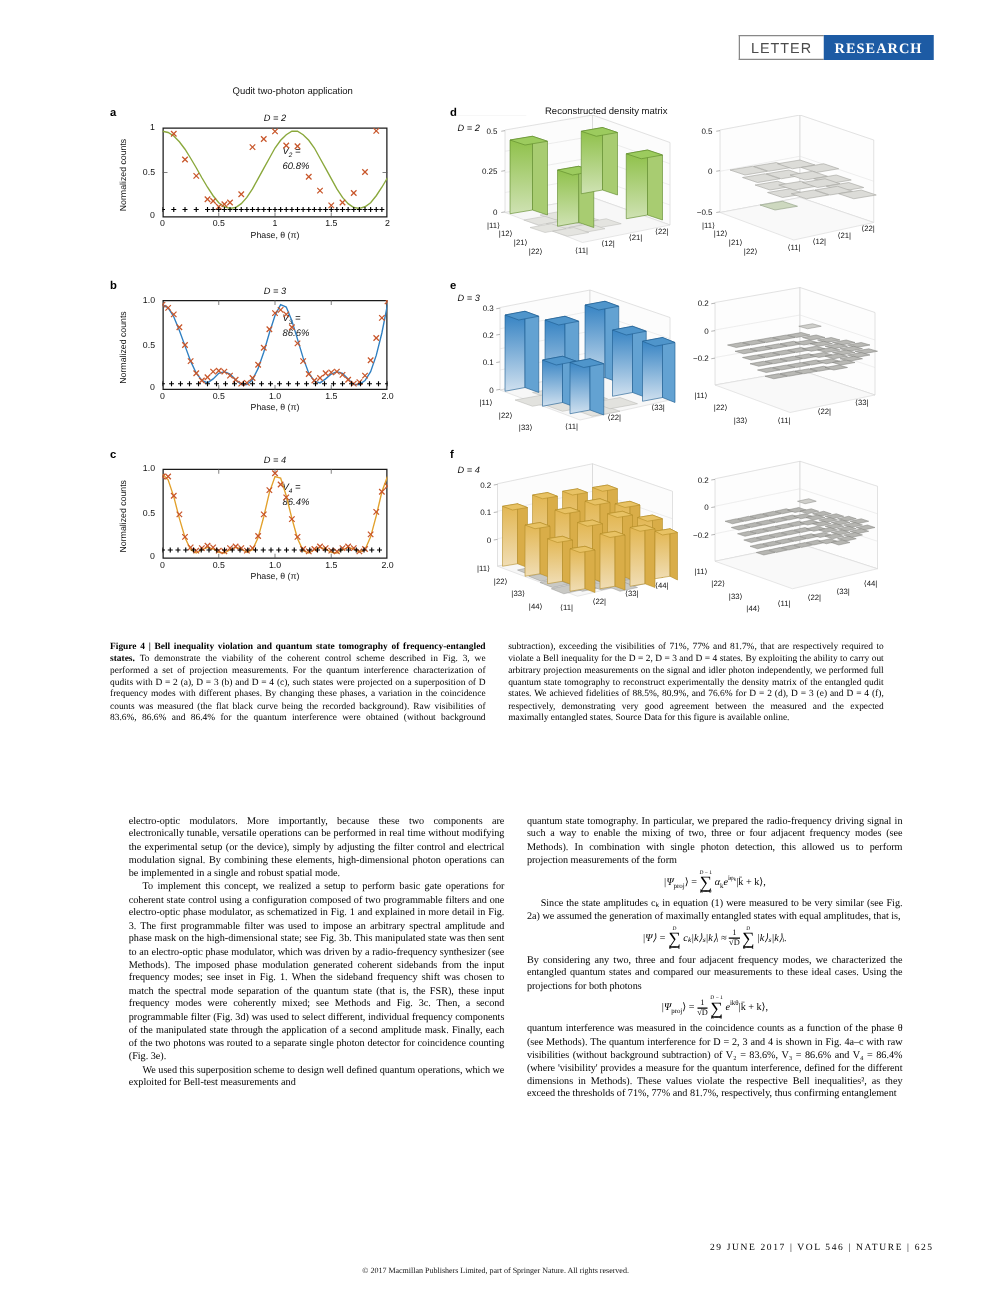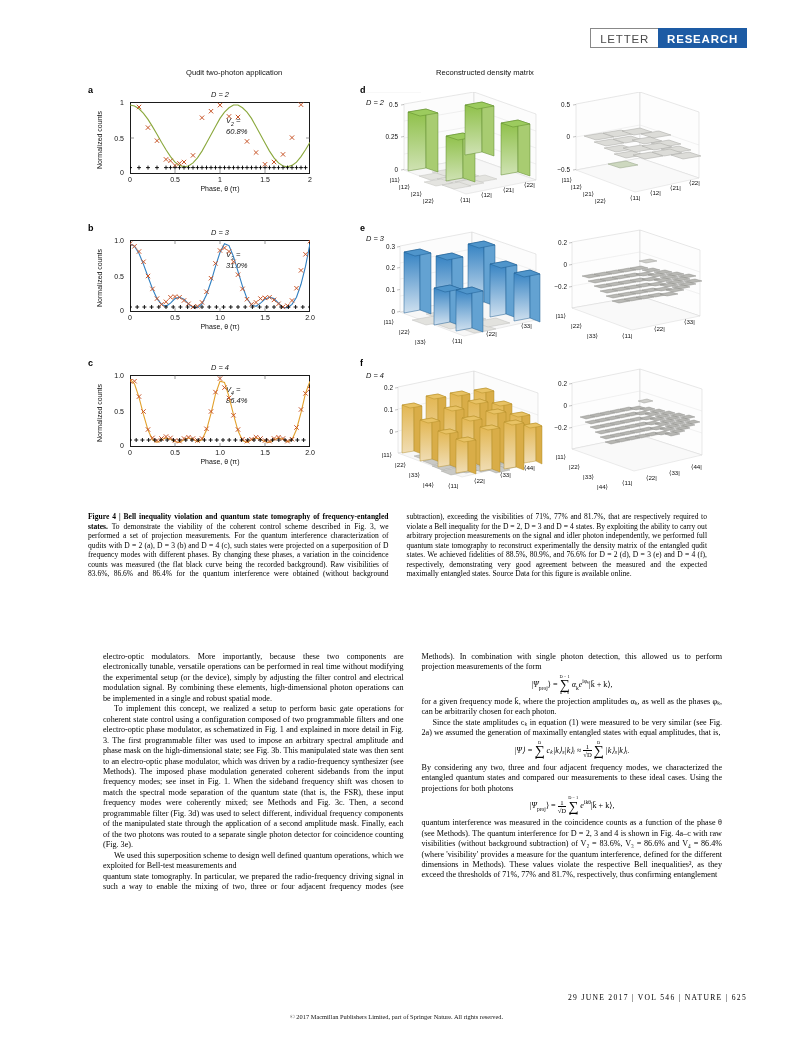--- a/index.html
+++ b/index.html
@@ -9,7 +9,7 @@
   
   .hdr{position:absolute;right:46px;top:28px;display:flex;height:20px;font-family:"Liberation Sans",sans-serif;}
   .hdr .letter{border:1px solid #888;border-right:none;color:#4b4b4b;font-size:11.5px;font-weight:400;letter-spacing:.8px;padding:2px 9px 0 9px;display:flex;align-items:center;background:#fff;}
-  .hdr .research{background:#1d5ba4;color:#fff;font-size:11.5px;font-weight:700;letter-spacing:.8px;padding:2px 9px 0 9px;display:flex;align-items:center;}
+  .hdr .research{background:#1d5ba4;color:#fff;font-size:11.5px;font-weight:700;letter-spacing:.8px;padding:2px 9px 0 9px;display:flex;align-items:center;font-family:Liberation Serif, serif;}
 
   
   .figure{position:absolute;left:88px;top:68px;width:620px;height:430px;font-family:"Liberation Sans",sans-serif;}

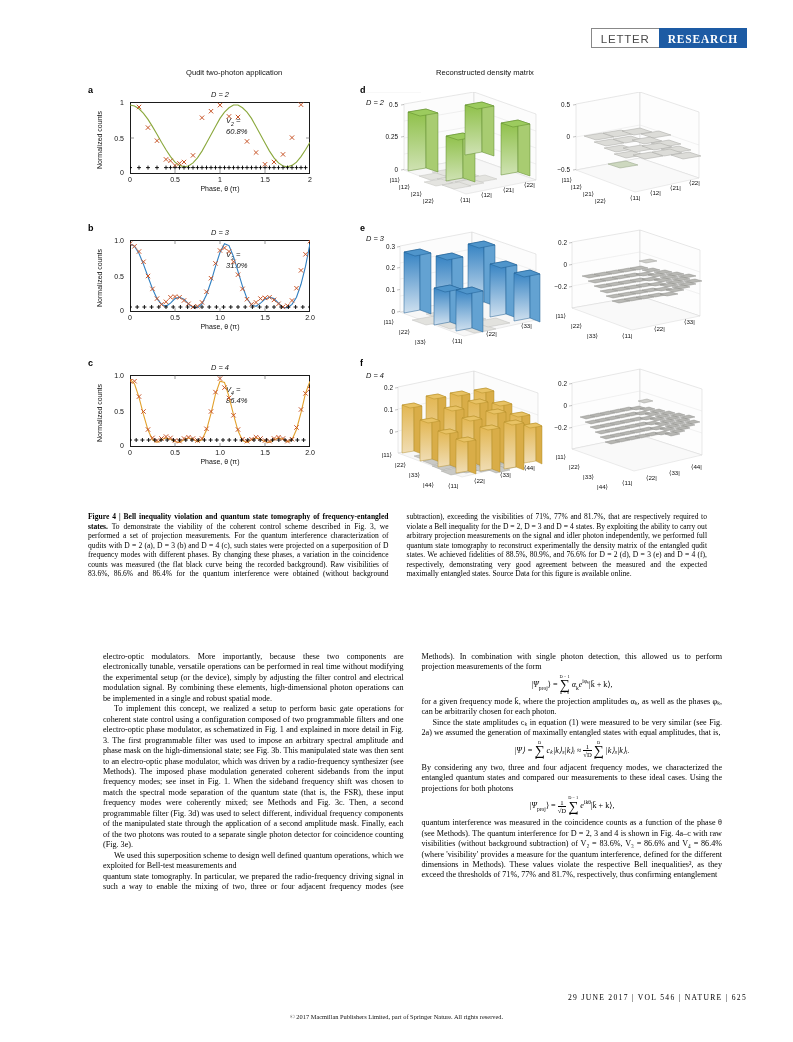--- a/index.html
+++ b/index.html
@@ -73,7 +73,7 @@
 
   <div class="figure">
     <div class="fig-col-title" style="left:98px;top:0px;">Qudit two-photon application</div>
-    <div class="fig-col-title" style="left:348px;top:0px;text-align:center;">Reconstructed density matrix</div>
+    <div class="fig-col-title" style="left:348px;top:16px;text-align:center;">Reconstructed density matrix</div>
 
     <div class="panel-letter" style="left:0px;top:17px;">a</div>
     <div class="iplot" style="left:10px;top:22px;">

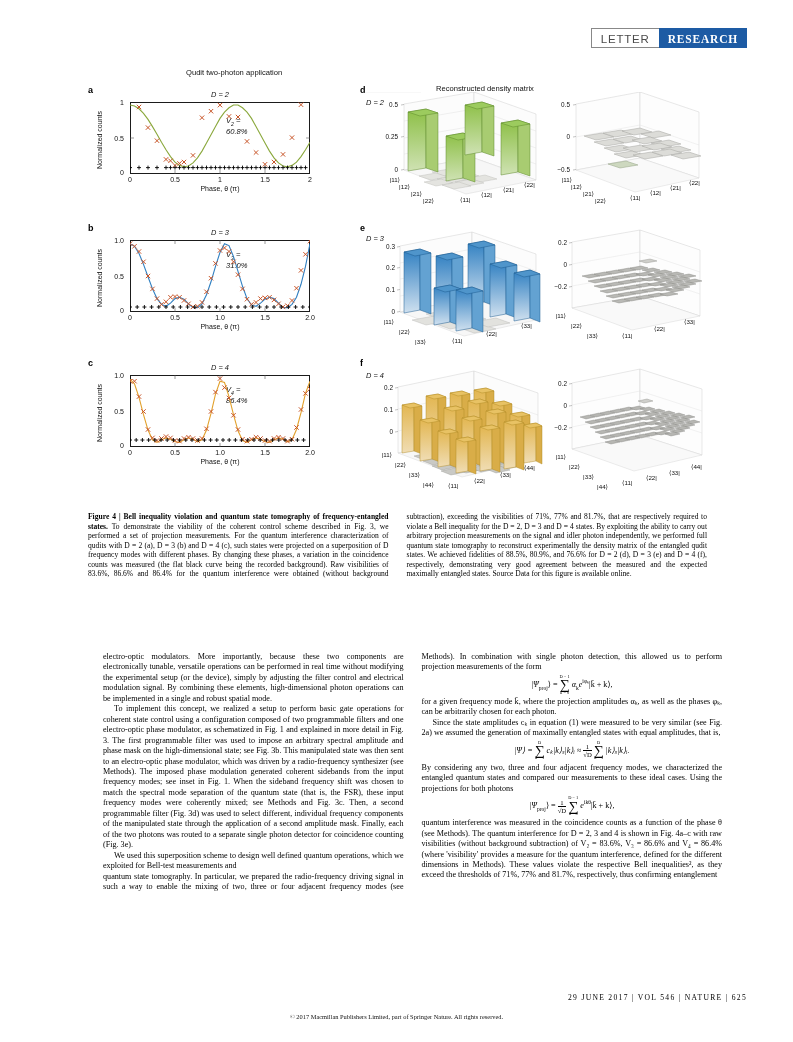--- a/index.html
+++ b/index.html
@@ -348,7 +348,7 @@
       <div class="xt" style="left:112px;">1.0</div>
       <div class="xt" style="left:157px;">1.5</div>
       <div class="xt" style="left:202px;">2.0</div>
-      <div class="vis" style="left:128px;top:22px;"><span>V</span><sub>3</sub> <span>= 31.0%</span></div>
+      <div class="vis" style="left:128px;top:22px;"><span>V</span><sub>3</sub> <span>= 86.6%</span></div>
       <svg width="180" height="72" viewBox="0 0 180 72">
         <g>
           <line x1="45" y1="72" x2="45" y2="68" stroke="#555" stroke-width="0.6"></line>

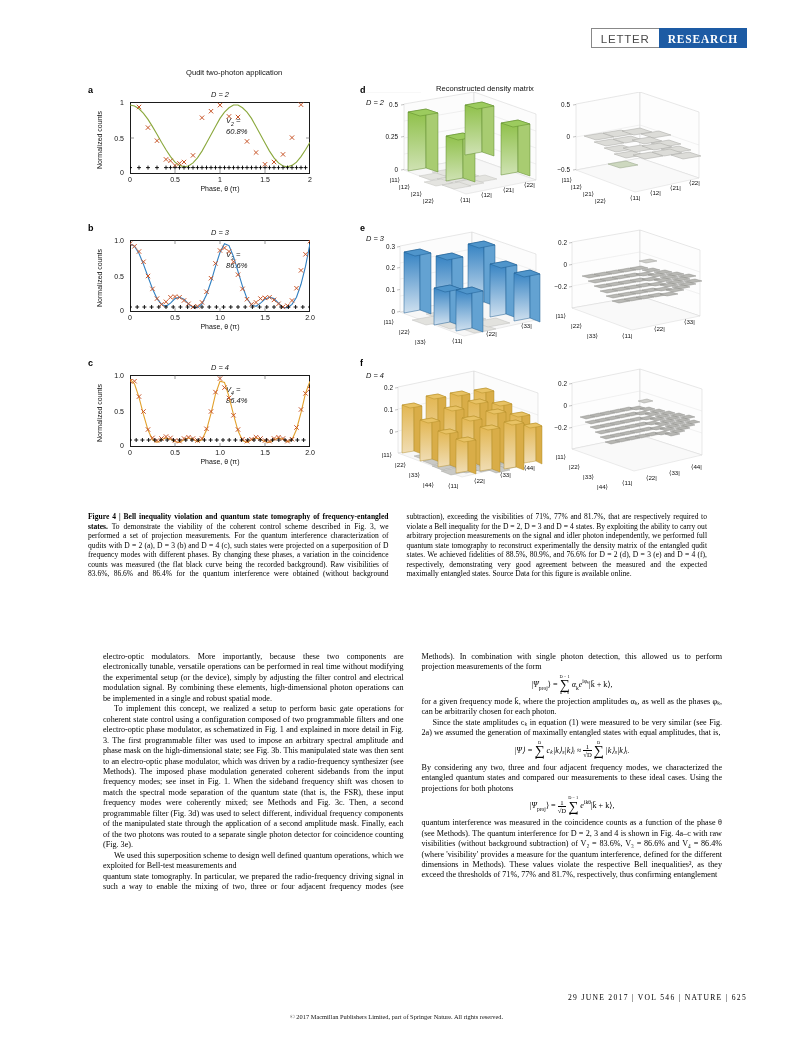--- a/index.html
+++ b/index.html
@@ -1472,7 +1472,7 @@
         <span class="sum"><span class="lim">D − 1</span><span class="sig">∑</span><span class="lim">k = 0</span></span>
         <i>α</i><sub>k</sub><i>e</i><sup>iφₖ</sup><span>|k̄ + k⟩,</span>
       </span>
-      <span> for a given frequency mode k̄, where the projection amplitudes αₖ, as well as the phases φₖ, can be arbitrarily chosen for each photon.</span></p>
+      </p>
 
     <p><span>Since the state amplitudes cₖ in equation (1) were measured to be very similar (see Fig. 2a) we assumed the generation of maximally entangled states with equal amplitudes, that is,</span>
       <span class="eqline">

